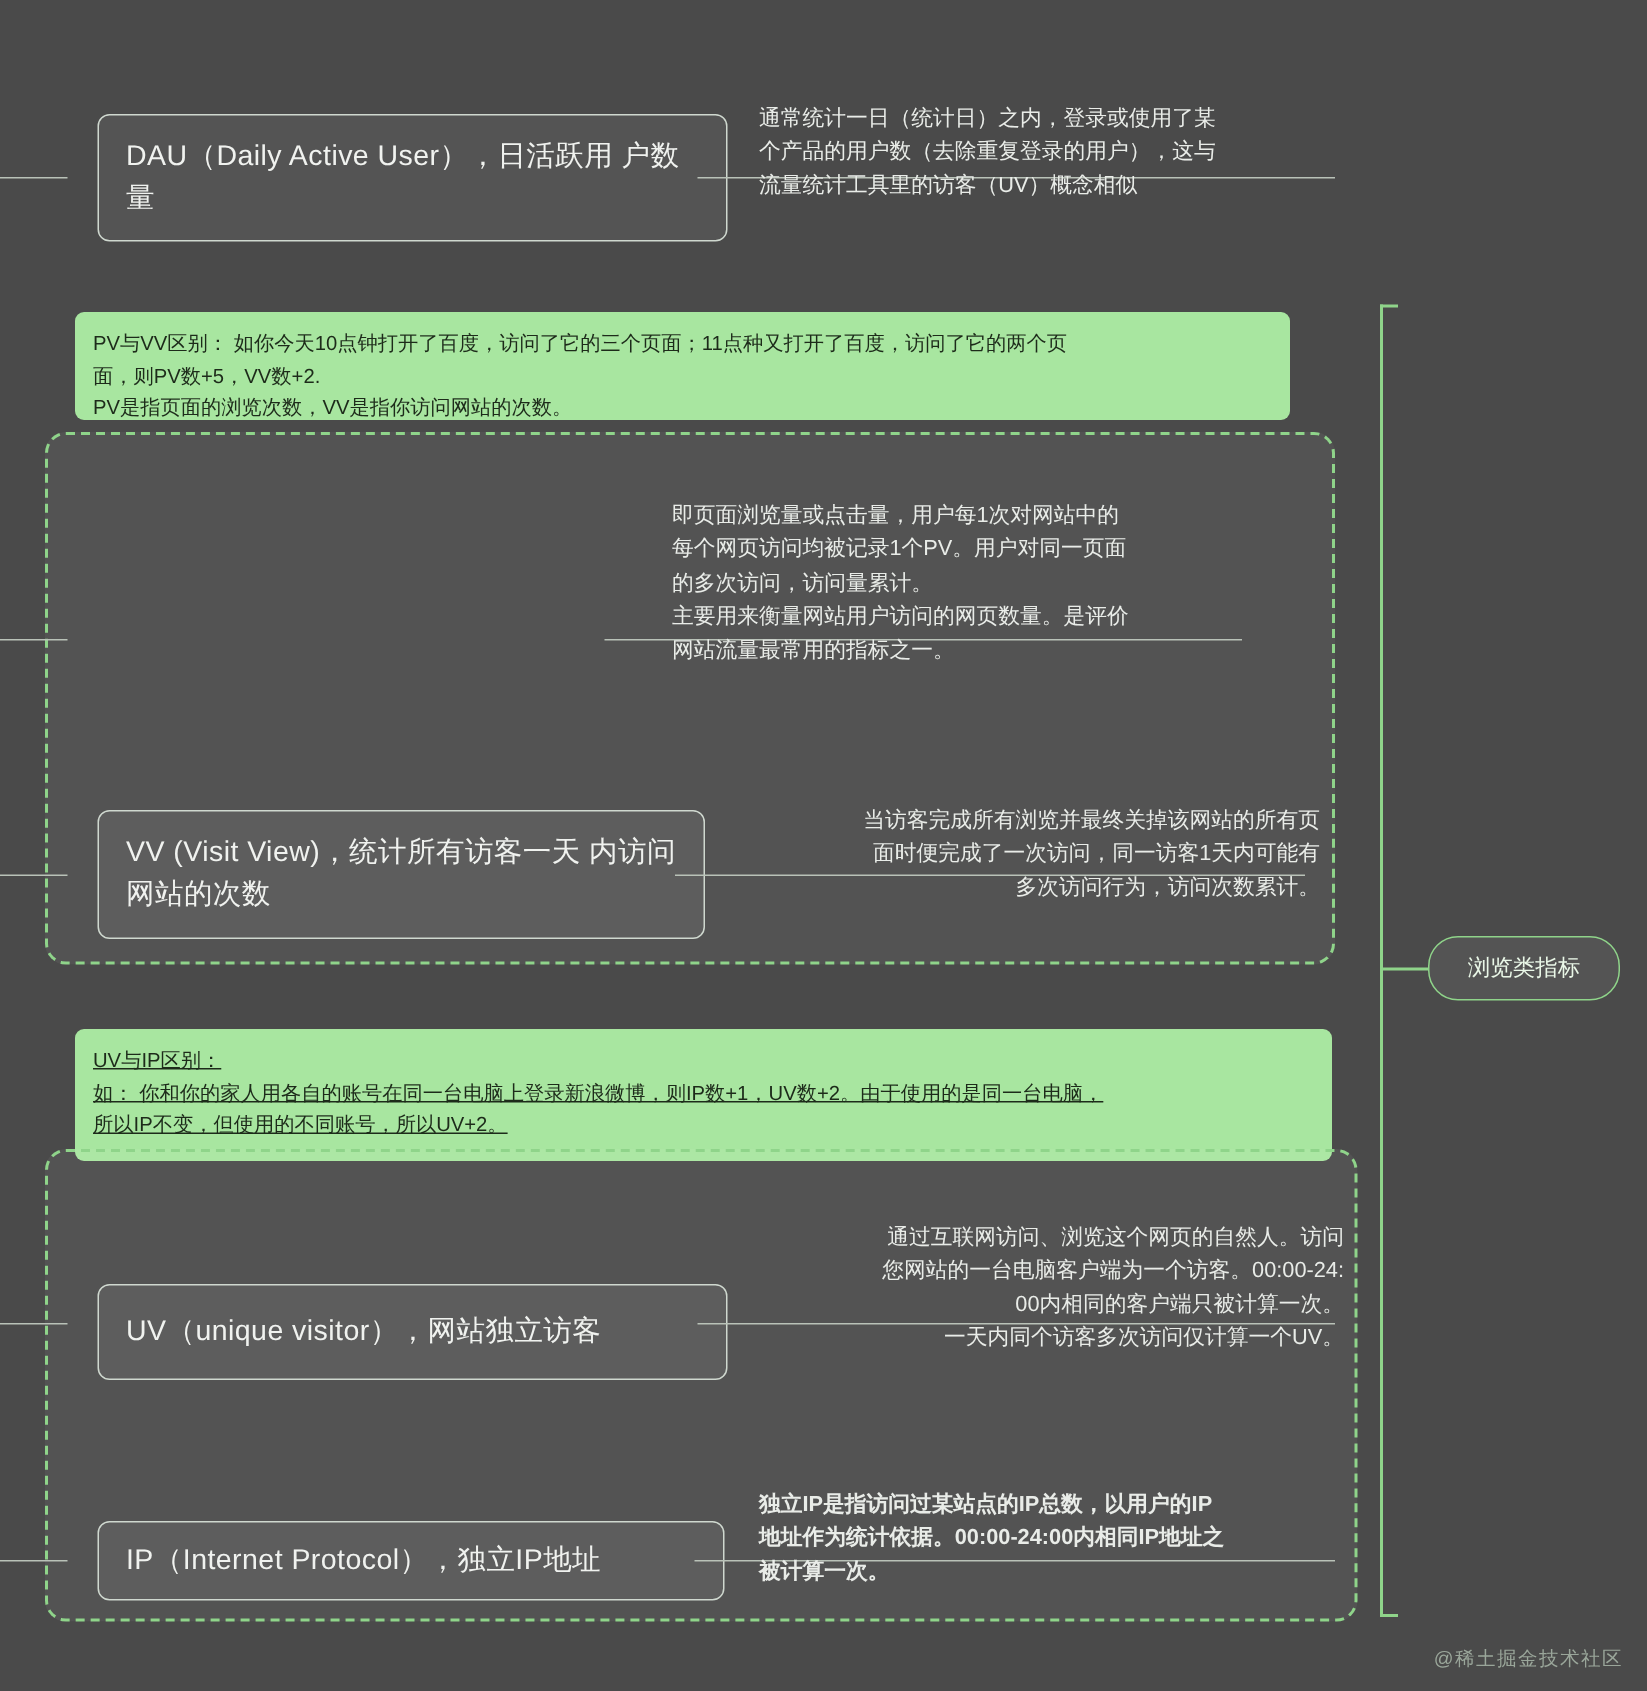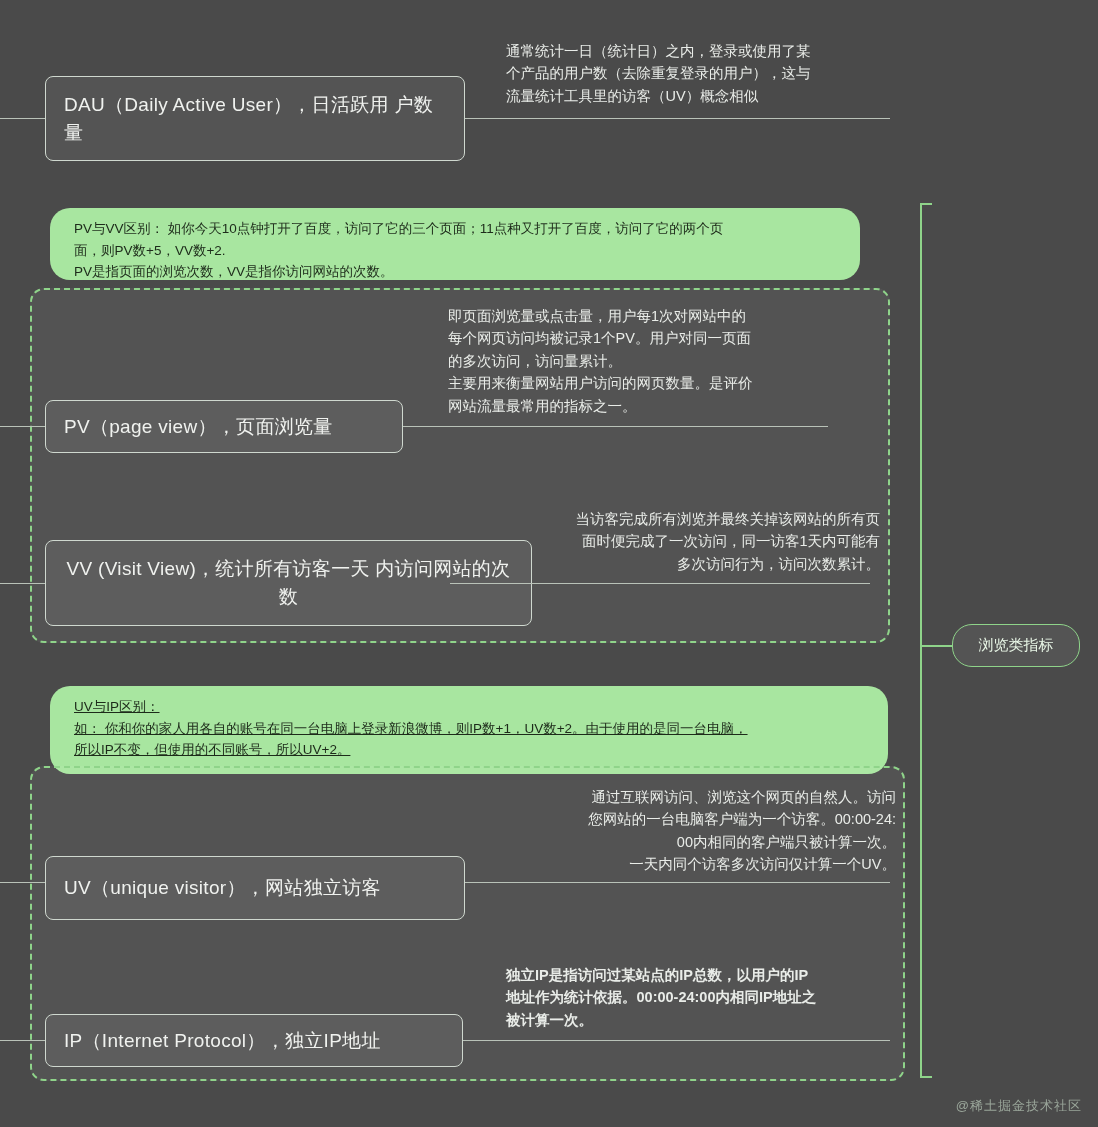--- a/index.html
+++ b/index.html
@@ -41,6 +41,7 @@
     line-height: 1.55;
     color: #e9ece8;
     white-space: pre-line;
+    margin-top: 28px;
   }
   .note {
     position: absolute;

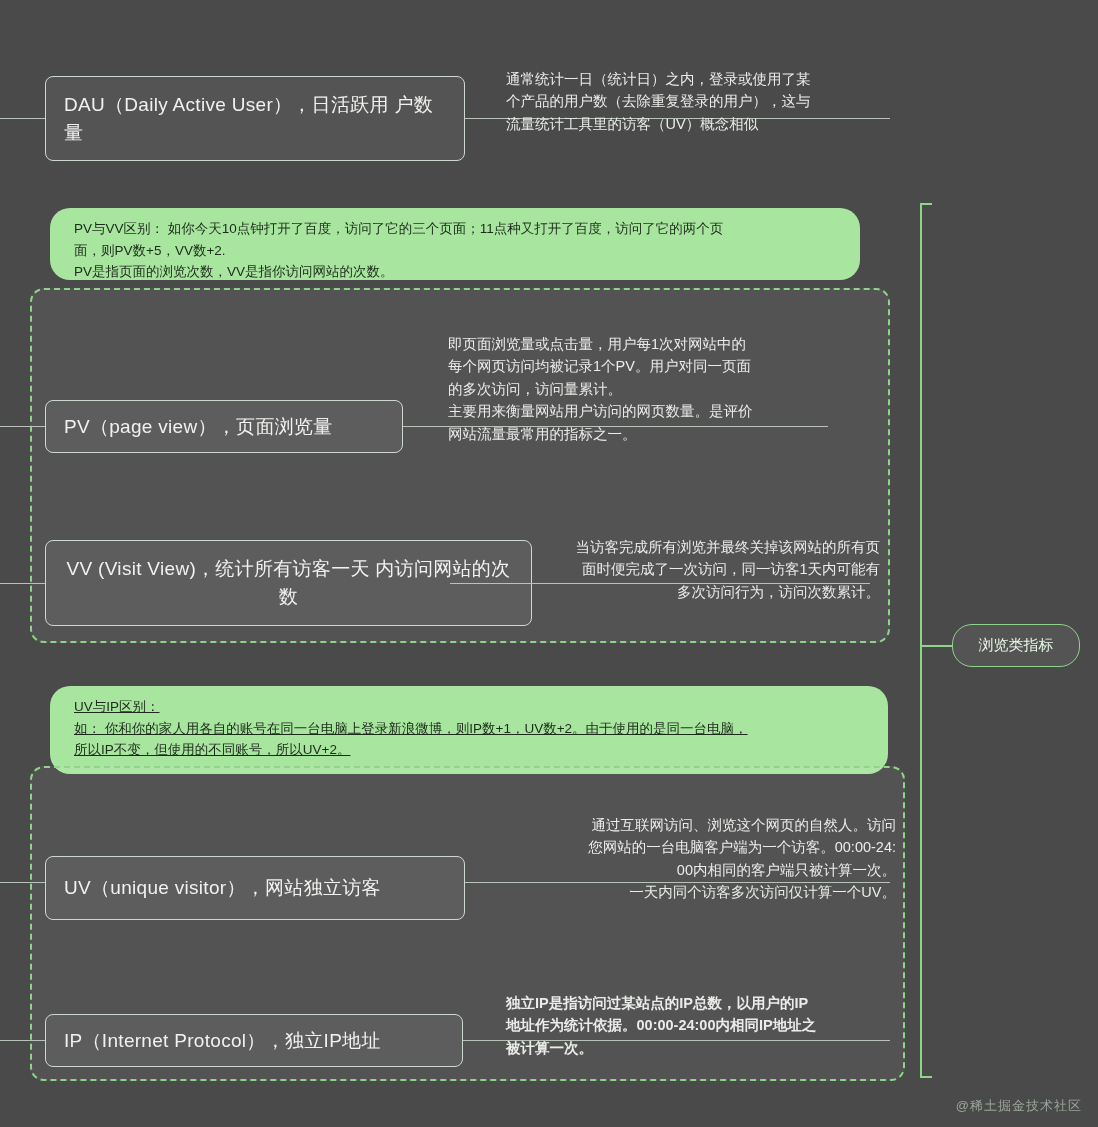--- a/index.html
+++ b/index.html
@@ -33,6 +33,7 @@
     font-size: 19px;
     line-height: 1.45;
     letter-spacing: 0.3px;
+    margin-left: 20px;
   }
   .desc {
     position: absolute;

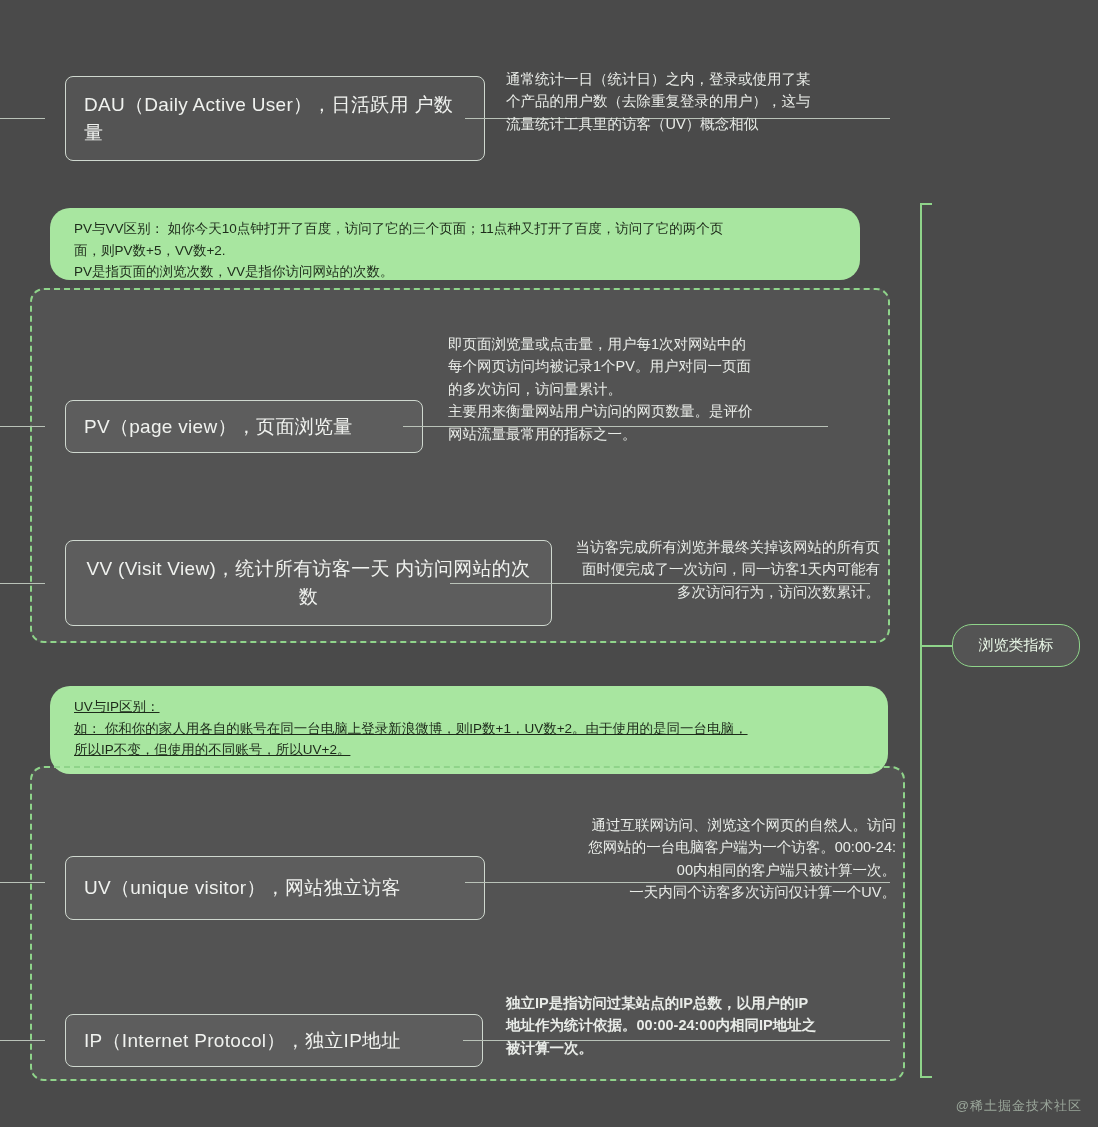--- a/index.html
+++ b/index.html
@@ -49,10 +49,10 @@
     box-sizing: border-box;
     background: #a8e6a0;
     color: #1d2b1a;
-    border-radius: 20px;
+    border-radius: 6px;
     font-size: 13.5px;
     line-height: 1.6;
-    padding: 10px 24px;
+    padding: 10px 12px;
     white-space: pre-line;
   }
   .group {

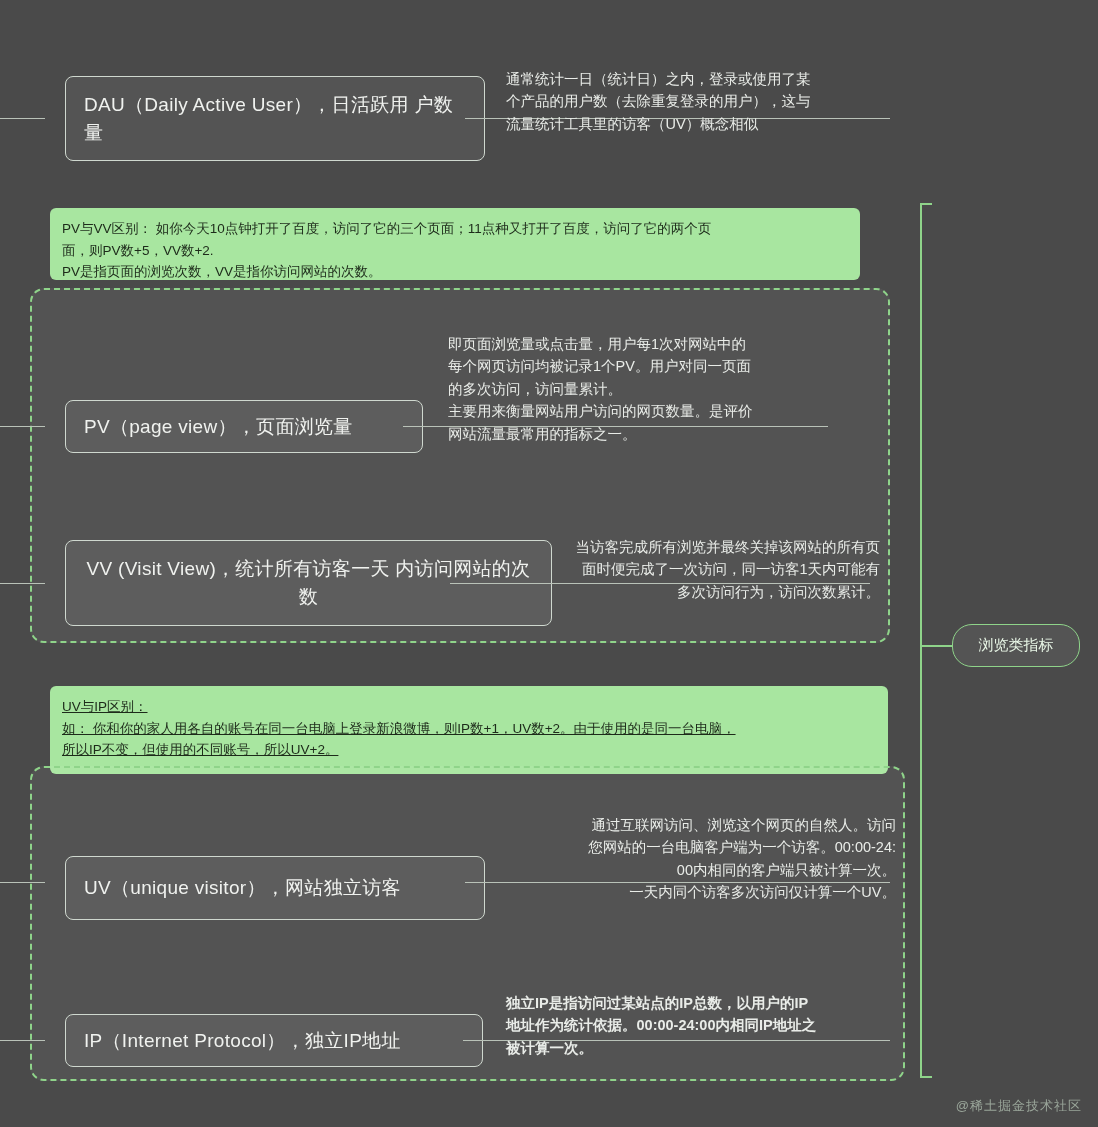--- a/index.html
+++ b/index.html
@@ -132,9 +132,6 @@
   <div class="group" style="left:30px; top:288px; width:860px; height:355px;"></div>
 
   <div class="line-h" style="left:0; top:426px; width:45px;"></div>
-  <div class="node" style="left:45px; top:400px; width:358px; height:53px;">
-    <span>PV（page view），页面浏览量</span>
-  </div>
   <div class="line-h" style="left:403px; top:426px; width:425px;"></div>
   <div class="desc" style="left:448px; top:305px; width:400px;">即页面浏览量或点击量，用户每1次对网站中的
 每个网页访问均被记录1个PV。用户对同一页面

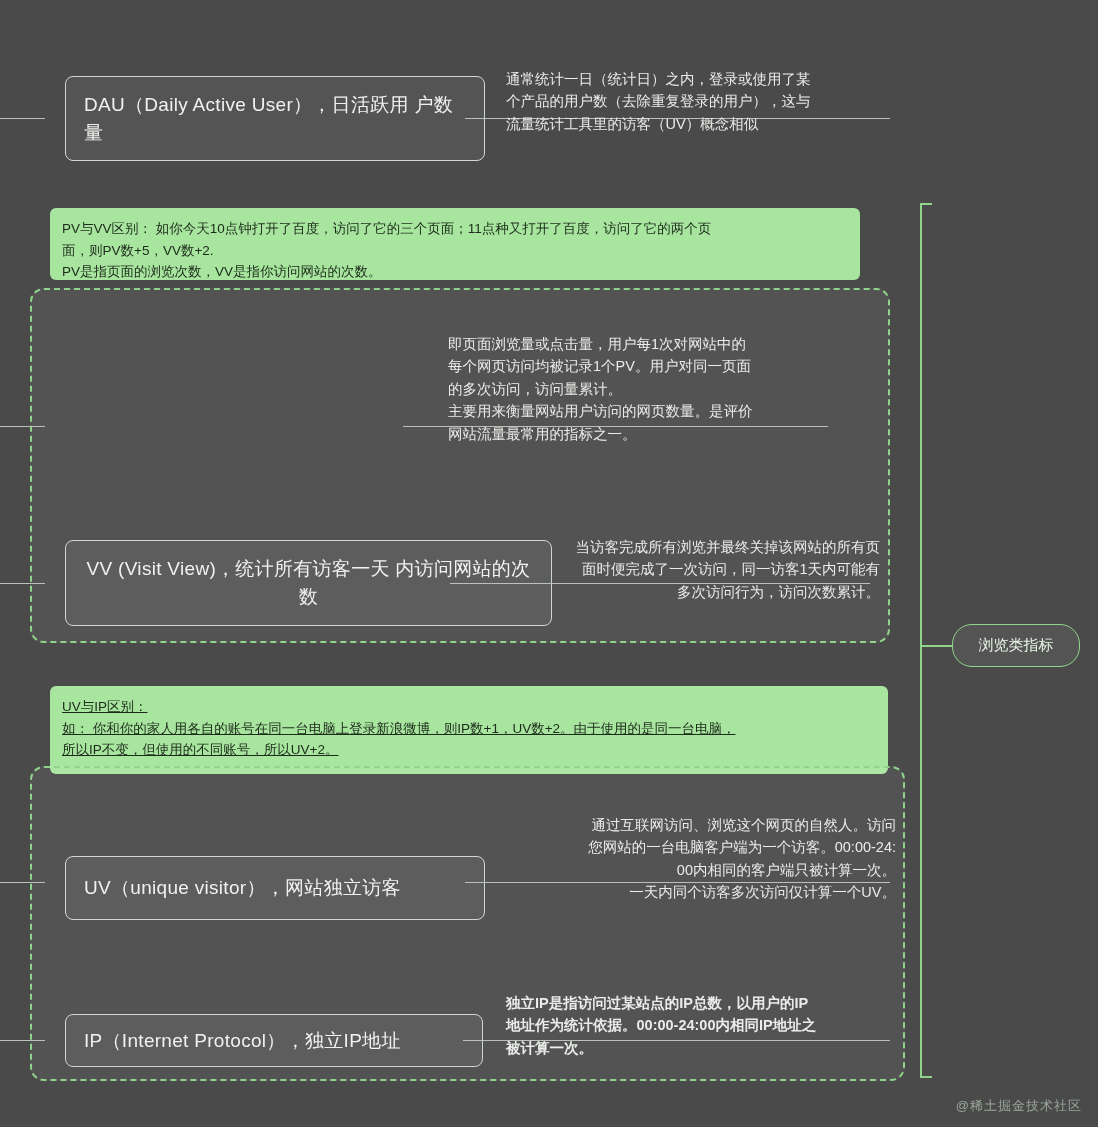--- a/index.html
+++ b/index.html
@@ -140,7 +140,7 @@
 网站流量最常用的指标之一。</div>
 
   <div class="line-h" style="left:0; top:583px; width:45px;"></div>
-  <div class="node" style="left:45px; top:540px; width:487px; height:86px;text-align:center;">
+  <div class="node" style="left:45px; top:540px; width:405px; height:86px;">
     <span>VV (Visit View)，统计所有访客一天
 内访问网站的次数</span>
   </div>

